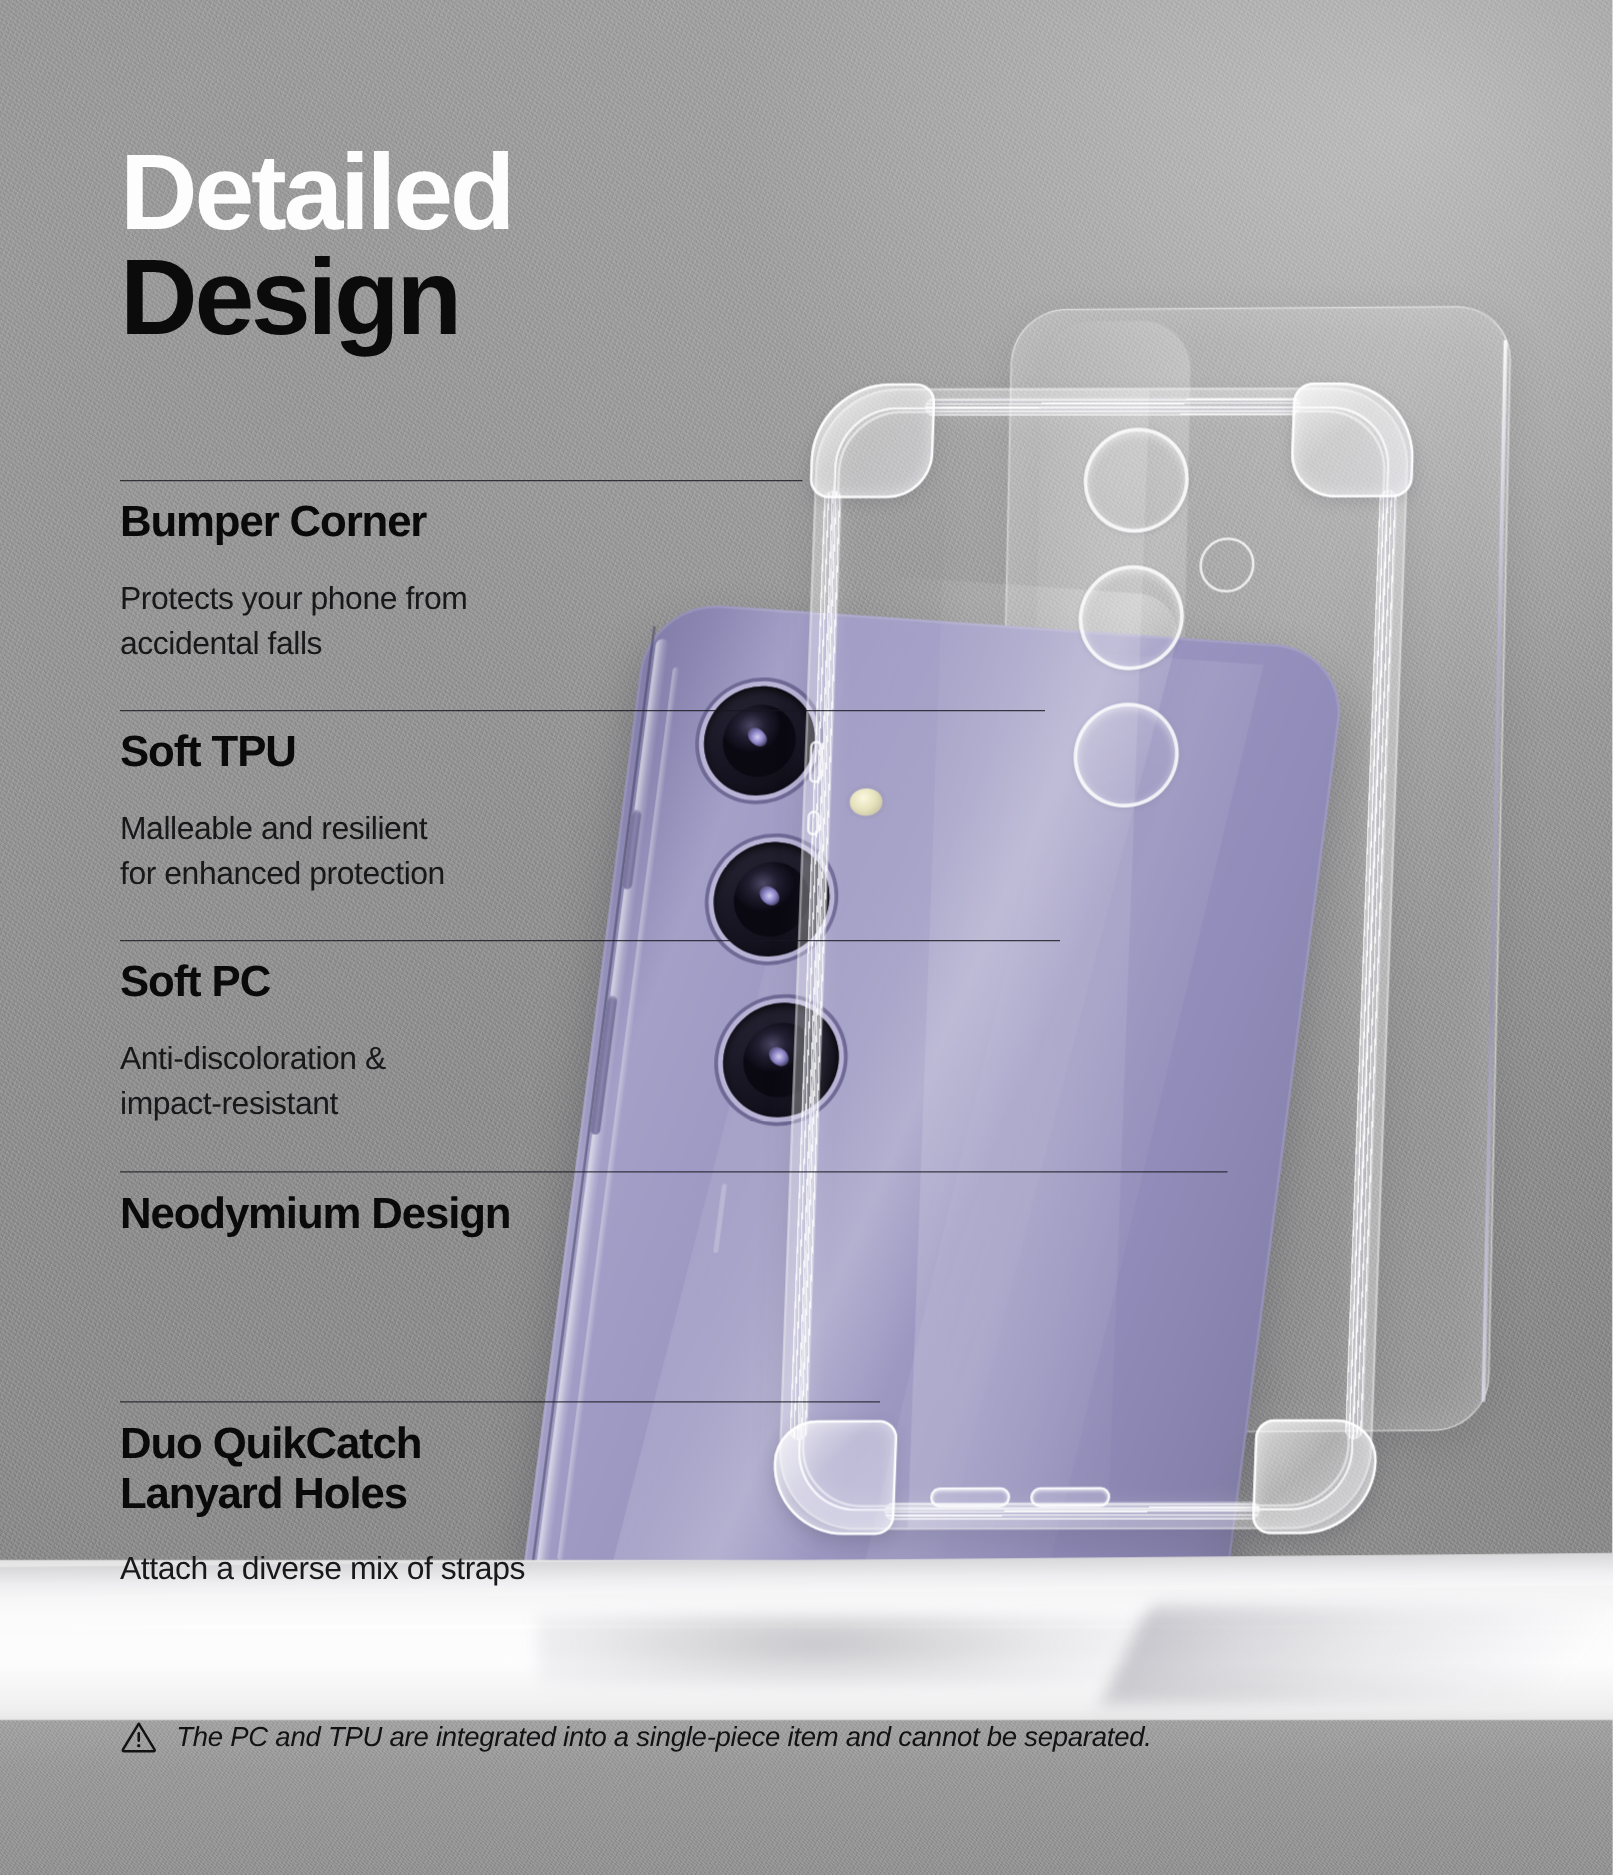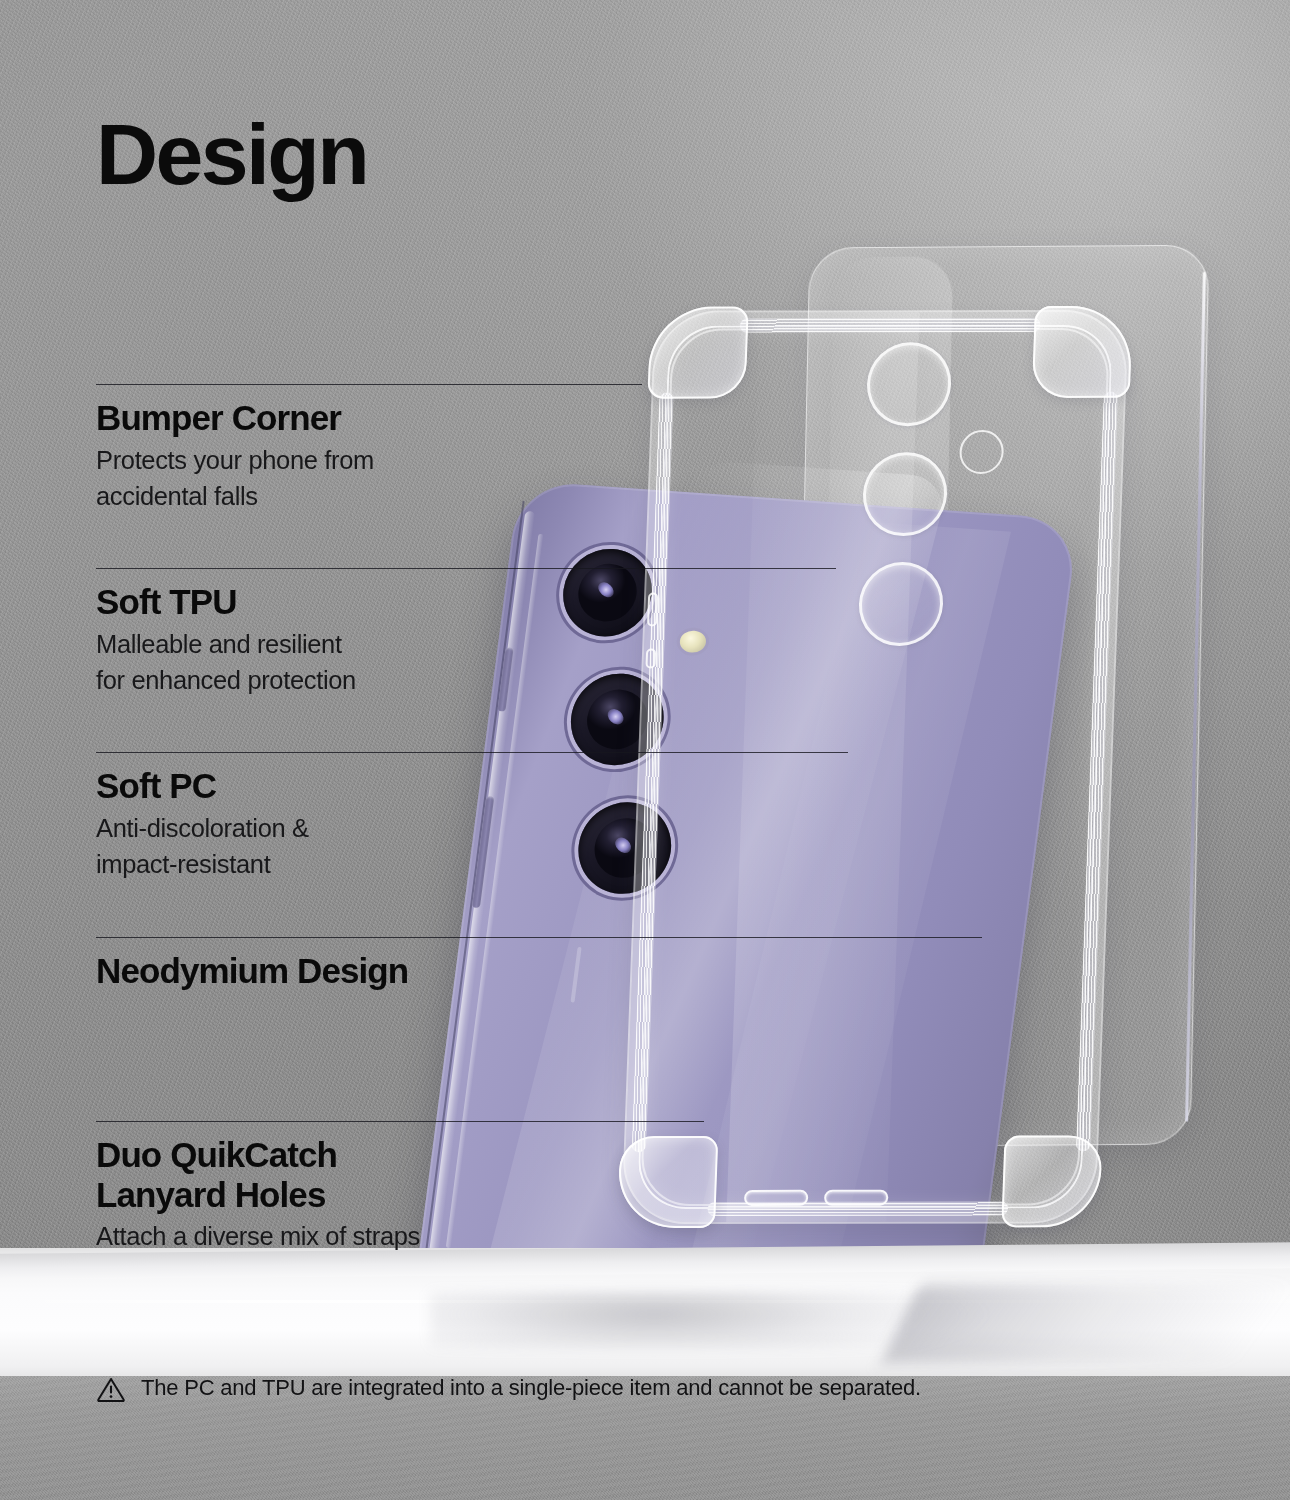--- a/index.html
+++ b/index.html
@@ -513,6 +513,7 @@
   <div class="footer-band-noise"></div>
 
   <div class="headline">
+    <span class="l1">Detailed</span>
     <span class="l2">Design</span>
   </div>
 

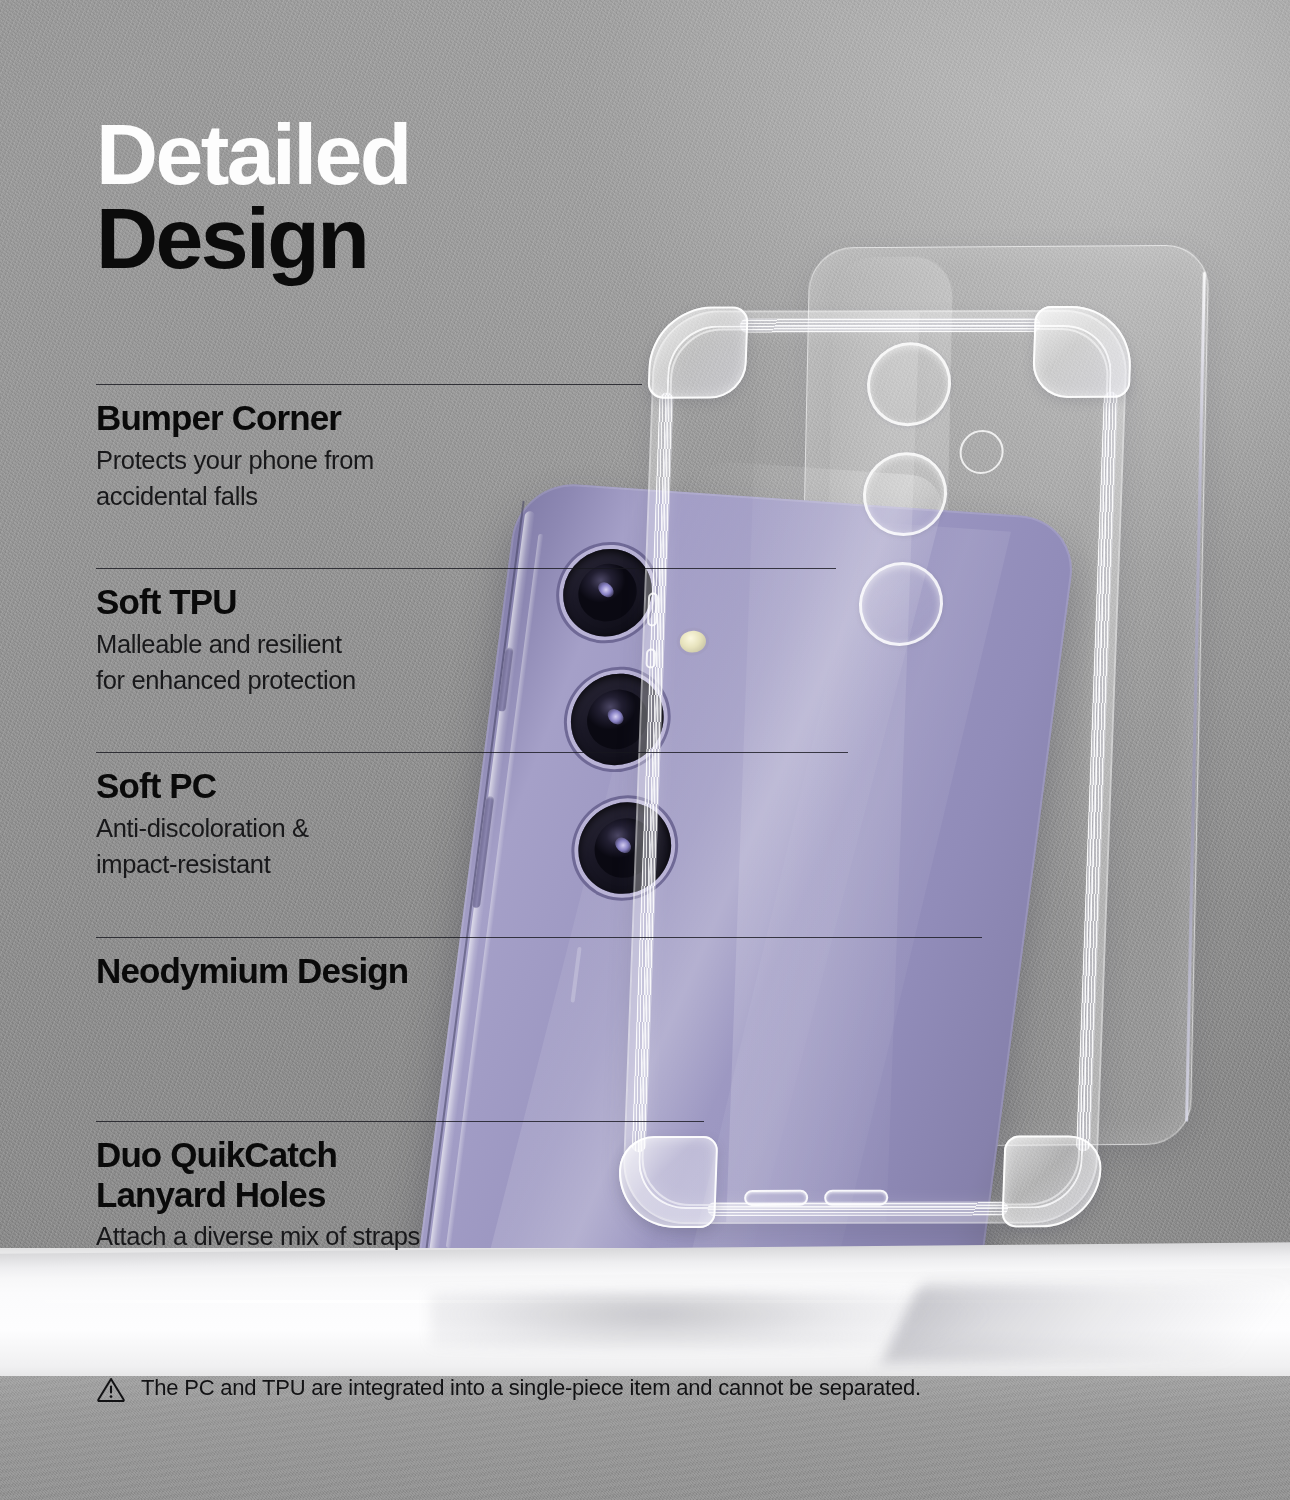--- a/index.html
+++ b/index.html
@@ -134,7 +134,7 @@
     color: #18181a;
     letter-spacing: -0.35px;
     line-height: 1.42;
-    margin-top: 4px;
+    margin-top: 23px;
     white-space: pre-line;
   }
 

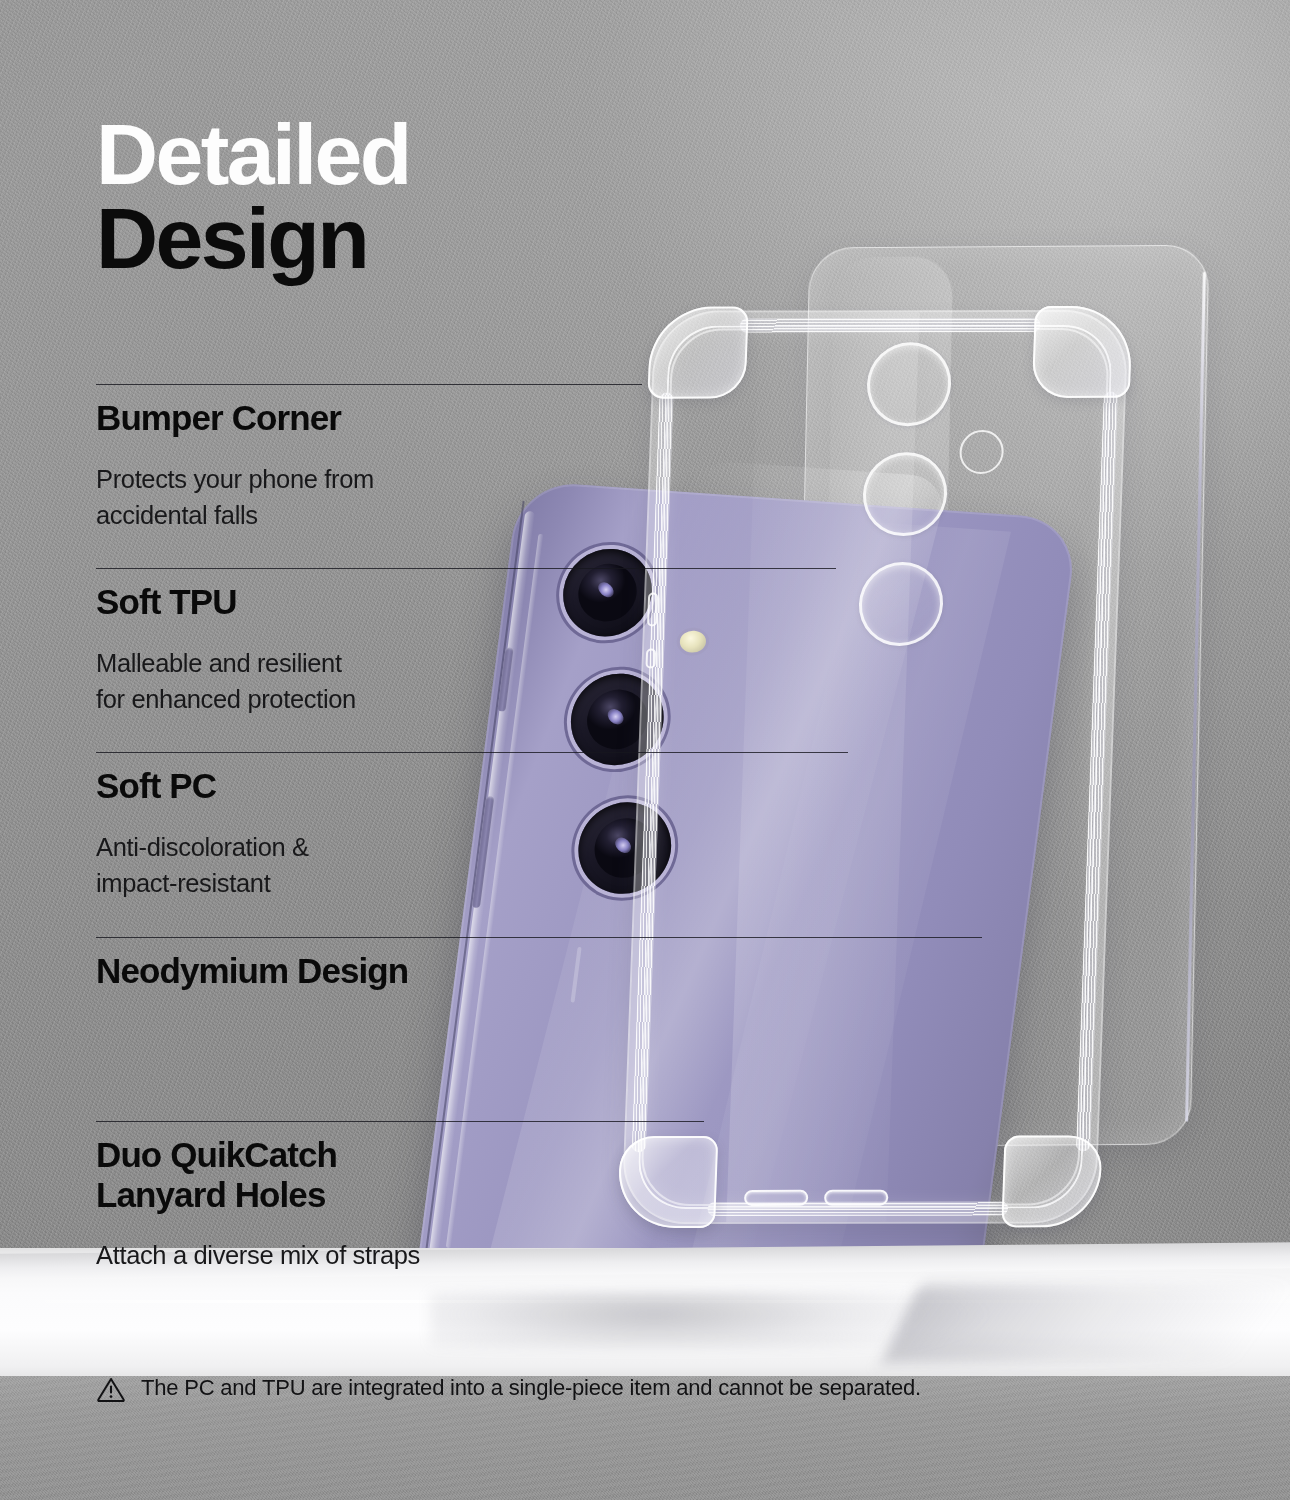--- a/index.html
+++ b/index.html
@@ -144,8 +144,9 @@
     left: 96px;
     top: 1375px;
     display: flex;
-    align-items: flex-start;
+    align-items: center;
     gap: 15px;
+    font-style: italic;
   }
   .warn-icon { width: 30px; height: 30px; display: block; flex: none; }
   .footnote-text {

